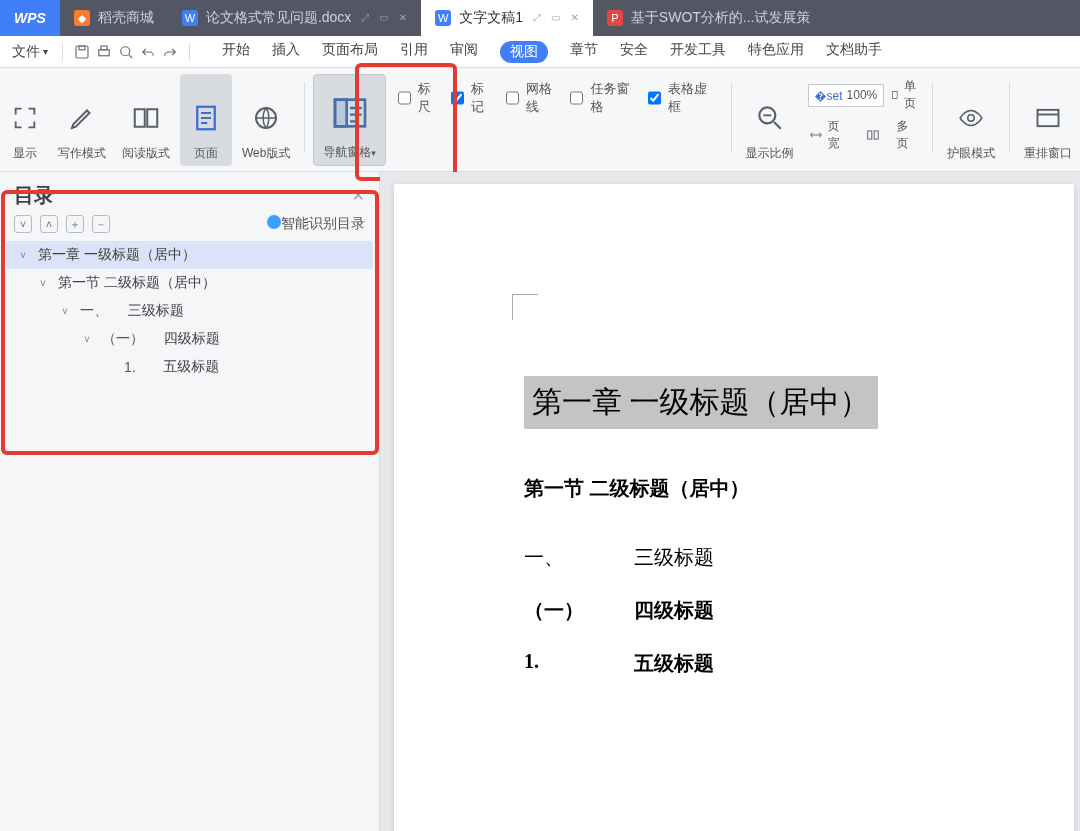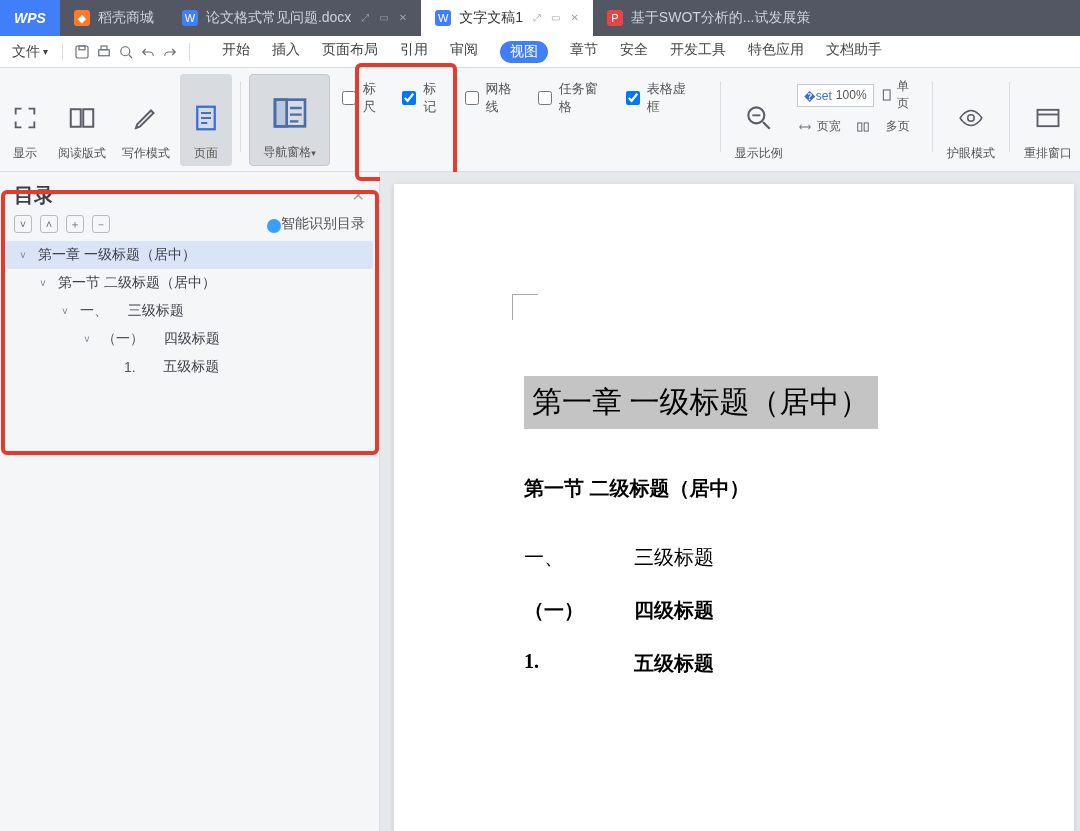--- a/index.html
+++ b/index.html
@@ -183,19 +183,19 @@
   </div>
   <div class="rgroup">
     <div class="ricon">
+        <svg width="30" height="30" viewBox="0 0 24 24" fill="none">
+          <path d="M4 20l3-1 11-11-2-2L5 17l-1 3z" stroke="#5a5e66" stroke-width="1.6"></path>
+        </svg>
+      </div>
+    <div class="rlabel">写作模式</div>
+  </div>
+  <div class="rgroup">
+    <div class="ricon">
         <svg width="34" height="30" viewBox="0 0 24 24" fill="none">
           <path d="M3 5h8v14H3zM13 5h8v14h-8z" stroke="#5a5e66" stroke-width="1.6"></path>
         </svg>
       </div>
     <div class="rlabel">阅读版式</div>
-  </div>
-  <div class="rgroup">
-    <div class="ricon">
-        <svg width="30" height="30" viewBox="0 0 24 24" fill="none">
-          <path d="M4 20l3-1 11-11-2-2L5 17l-1 3z" stroke="#5a5e66" stroke-width="1.6"></path>
-        </svg>
-      </div>
-    <div class="rlabel">写作模式</div>
   </div>
   <div class="rgroup pressed">
     <div class="ricon">

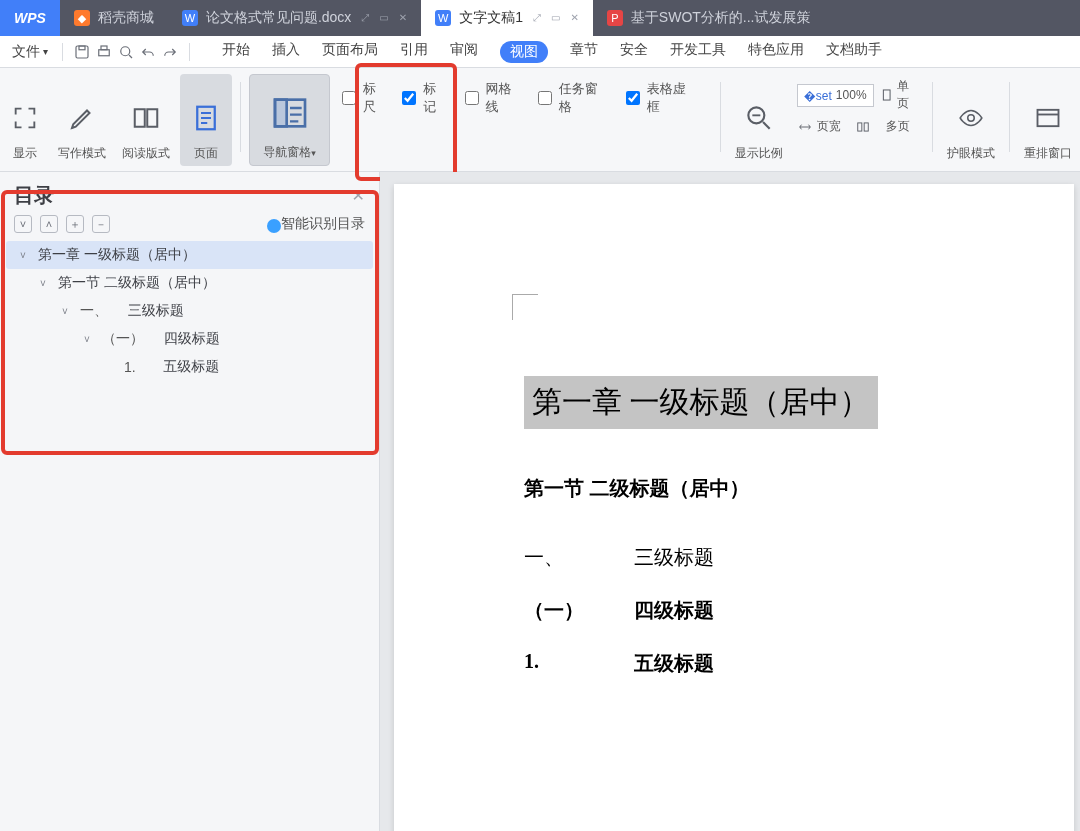--- a/index.html
+++ b/index.html
@@ -206,6 +206,15 @@
       </div>
     <div class="rlabel">页面</div>
   </div>
+  <div class="rgroup">
+    <div class="ricon">
+        <svg width="30" height="30" viewBox="0 0 24 24" fill="none">
+          <circle cx="12" cy="12" r="8" stroke="#5a5e66" stroke-width="1.6"></circle>
+          <path d="M4 12h16M12 4c3 4 3 12 0 16M12 4c-3 4-3 12 0 16" stroke="#5a5e66" stroke-width="1.2"></path>
+        </svg>
+      </div>
+    <div class="rlabel">Web版式</div>
+  </div>
   <div class="vline"></div>
 
   <div class="rgroup pressed border" style="width:82px">

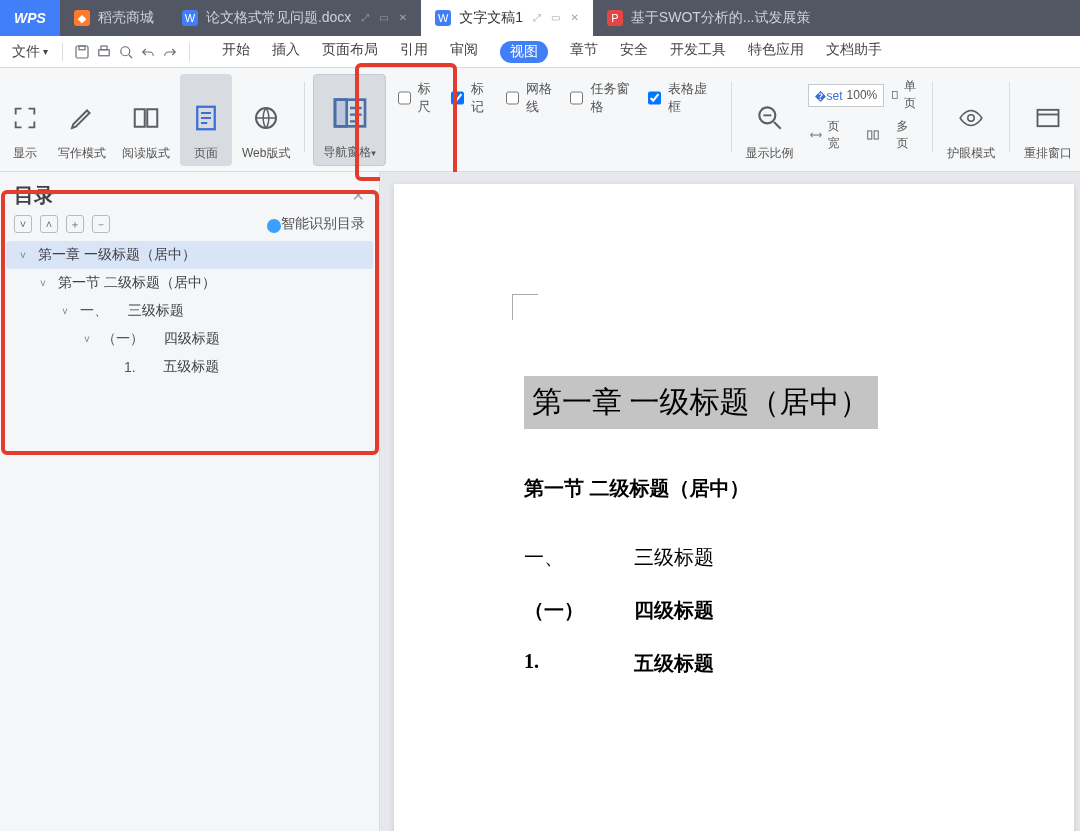--- a/index.html
+++ b/index.html
@@ -60,7 +60,7 @@
   .navpane .tbar{ display:flex; align-items:center; justify-content:space-between; padding:4px 14px 6px 14px; color:#6b6f78;}
   .navpane .tbar .btns{ display:flex; gap:8px;}
   .navpane .tbar .btns .sq{ width:18px; height:18px; border:1px solid #b6bac2; border-radius:3px; display:flex; align-items:center; justify-content:center; font-size:11px;}
-  .navpane .tbar .smart{ display:flex; align-items:flex-end; gap:0; color:#555;}
+  .navpane .tbar .smart{ display:flex; align-items:flex-start; gap:0; color:#555;}
   .navpane .tbar .dot{ width:14px; height:14px; border-radius:50%; background:#3aa0ff;}
   .tree{ padding:2px 6px;}
   .node{ display:flex; align-items:center; padding:5px 6px 5px 8px; border-radius:3px; gap:6px; white-space:nowrap;}

